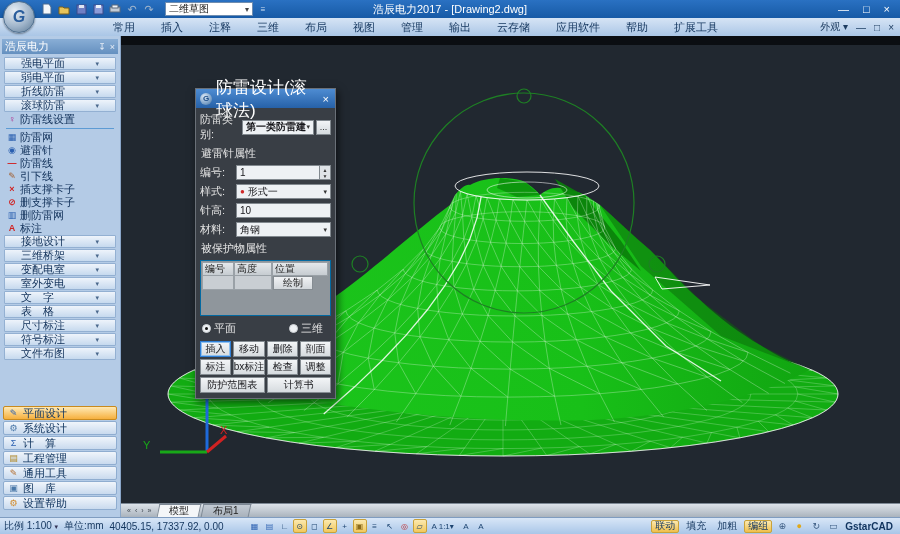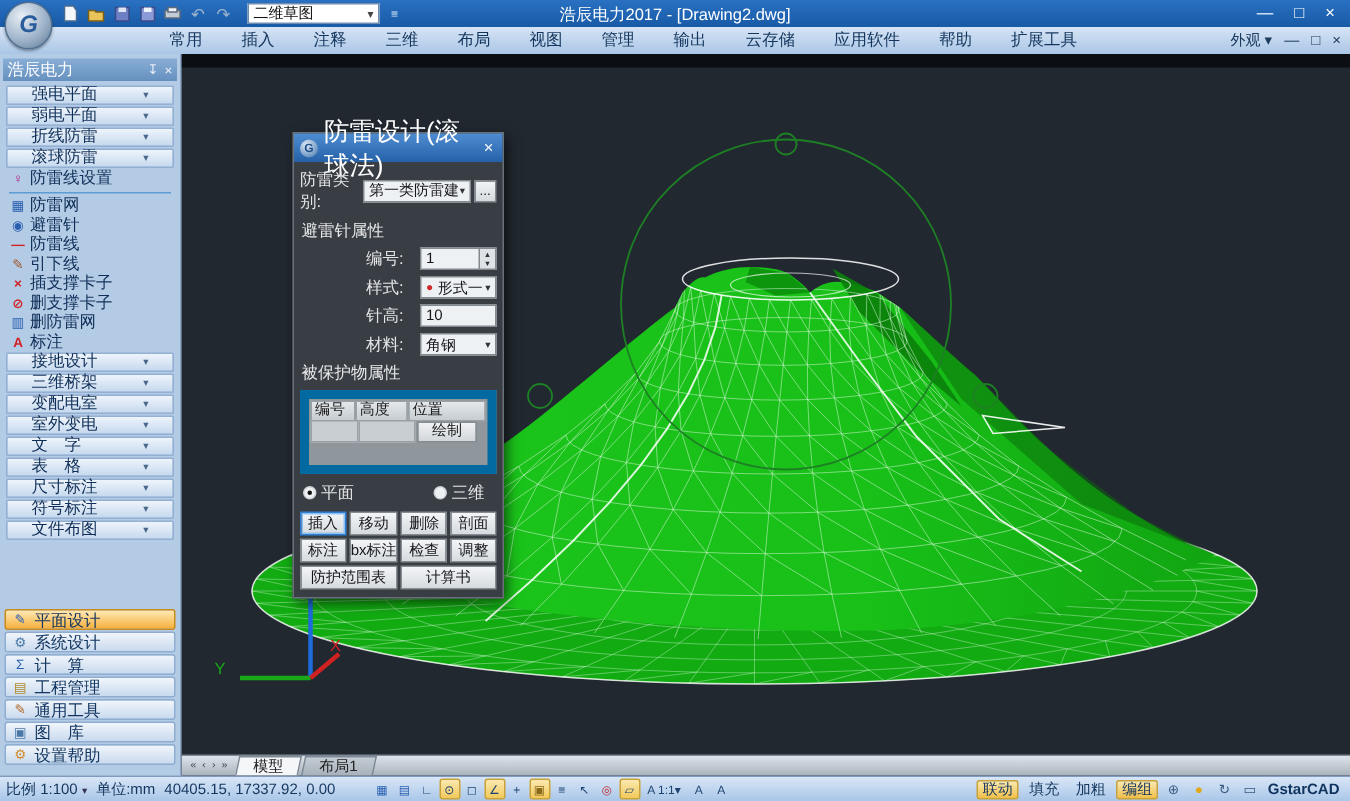--- a/index.html
+++ b/index.html
@@ -622,7 +622,7 @@
           <div class="drow">
             <span class="dlabel">防雷类别:</span>
             <span class="dselect">
-                <span style="white-space:nowrap;">第一类防雷建</span>
+                <span style="white-space:nowrap;font-weight:bold;">第一类防雷建</span>
                 <span class="selarrow">▾</span>
               </span>
             <span class="dots-btn">...</span>

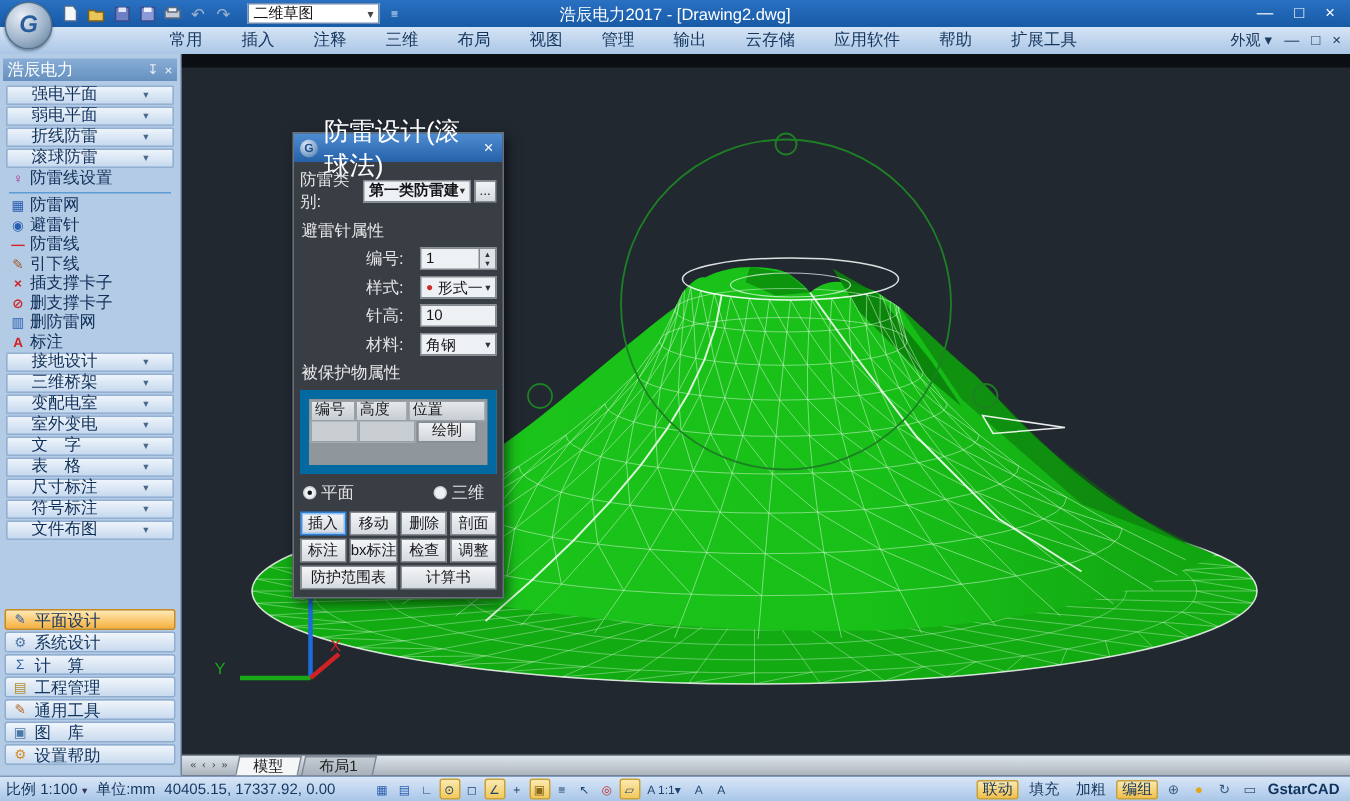--- a/index.html
+++ b/index.html
@@ -58,7 +58,7 @@
   .dlg-body { padding:4px 4px 5px 4px; }
   .drow { display:flex; align-items:center; margin-bottom:4px; }
   .drow .dlabel { width:42px; font-size:11px; flex:0 0 42px; }
-  .drow .dlabel.narrow { width:36px; flex-basis:36px;margin-left:44px; }
+  .drow .dlabel.narrow { width:36px; flex-basis:36px; }
   .dinput, .dselect { flex:1; height:15px; background:#eef1f4; border:1px solid #82898f; color:#16161a; font-size:10px; display:flex; align-items:center; padding:0 3px; position:relative; overflow:hidden; }
   .dselect .selarrow { margin-left:auto; font-size:7px; color:#333; }
   .dselect .reddot { color:#d02a2a; font-size:8px; margin-right:3px; }

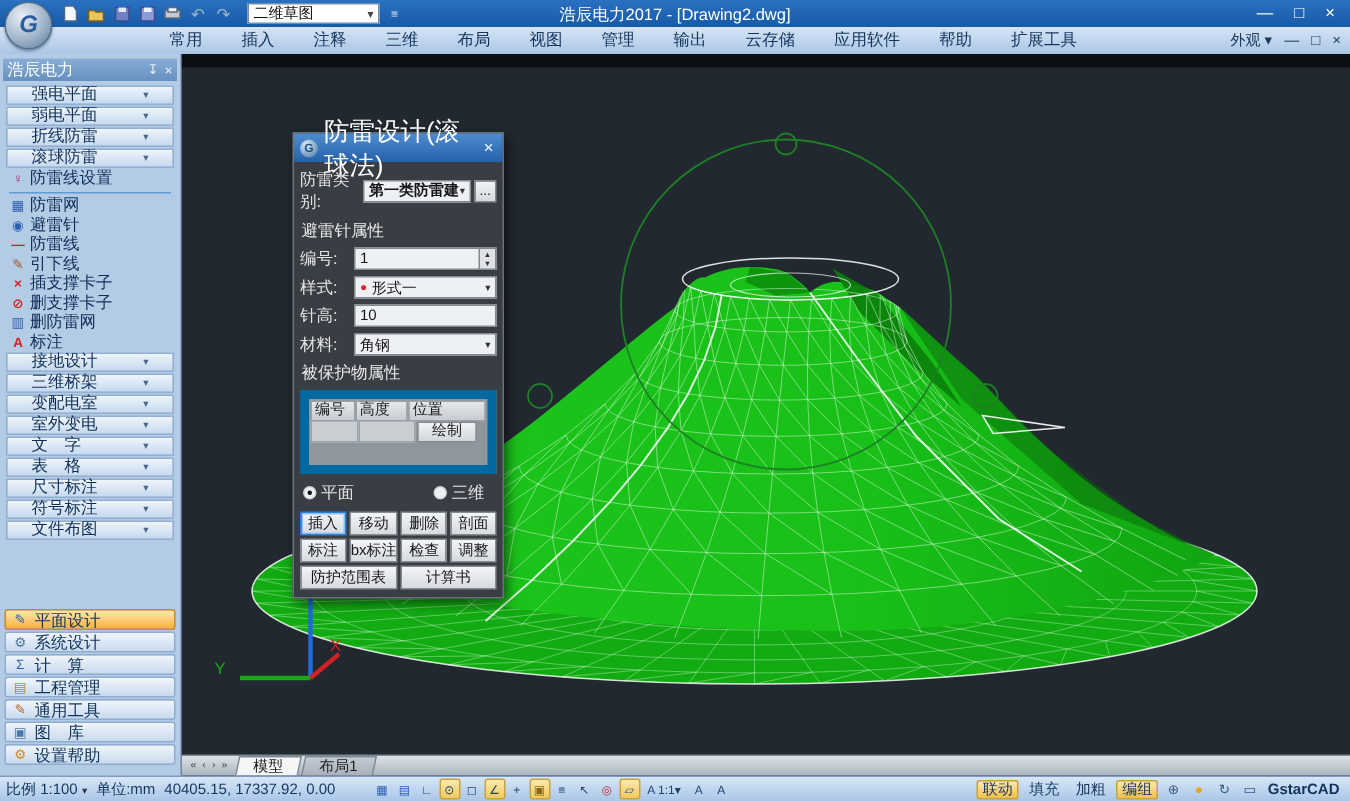--- a/index.html
+++ b/index.html
@@ -65,7 +65,7 @@
   .spinner { width:11px; height:15px; border:1px solid #82898f; border-left:none; background:#dfe3e7; display:flex; flex-direction:column; align-items:center; justify-content:center; font-size:5px; color:#333; line-height:6px; }
   .dots-btn { width:15px; height:15px; margin-left:2px; background:linear-gradient(#f2f4f6,#d5dade); border:1px solid #82898f; color:#222; font-size:9px; text-align:center; line-height:13px; }
   .dgroup { font-size:11px; color:#e8e8e8; margin:2px 0 4px 1px; }
-  .dtable { background:#8f969c; border:6px solid #0369a1; padding:1px; height:56px; margin-bottom:5px; }
+  .dtable { background:#8f969c; border:1px solid #0369a1; padding:1px; height:56px; margin-bottom:5px; }
   .dtable .thead { display:flex; }
   .dtable .th { background:linear-gradient(#e4e8eb,#c6ccd1); border:1px solid #9aa1a7; color:#1a1a1a; font-size:10px; height:14px; line-height:12px; padding:0 2px; }
   .th.c1 { width:32px; } .th.c2 { width:38px; } .th.c3 { width:56px; }

